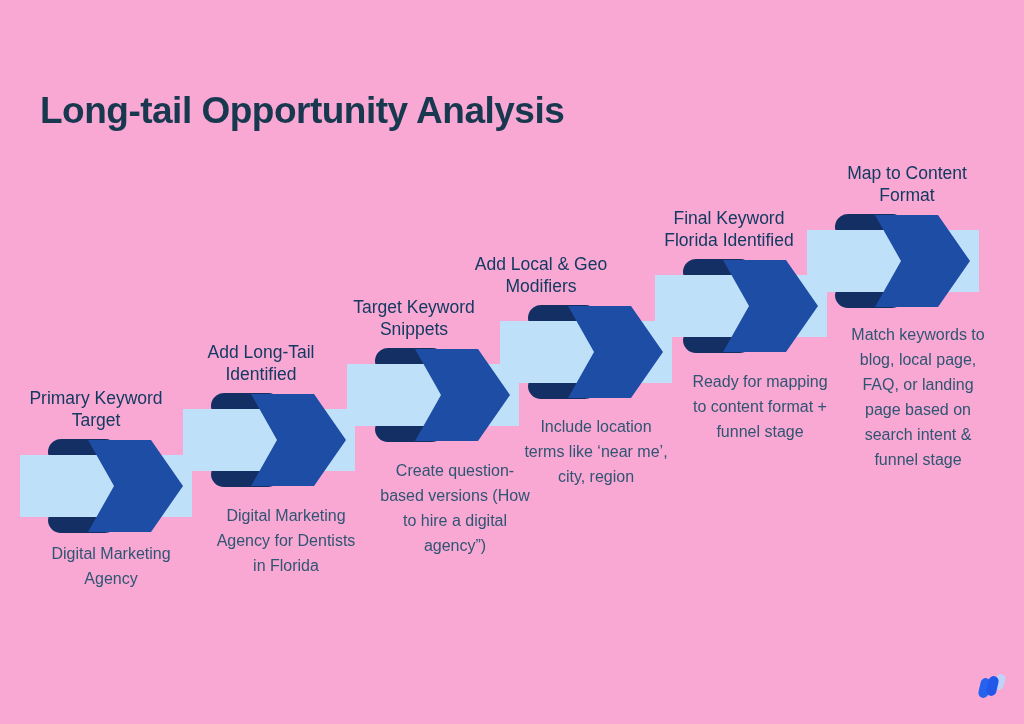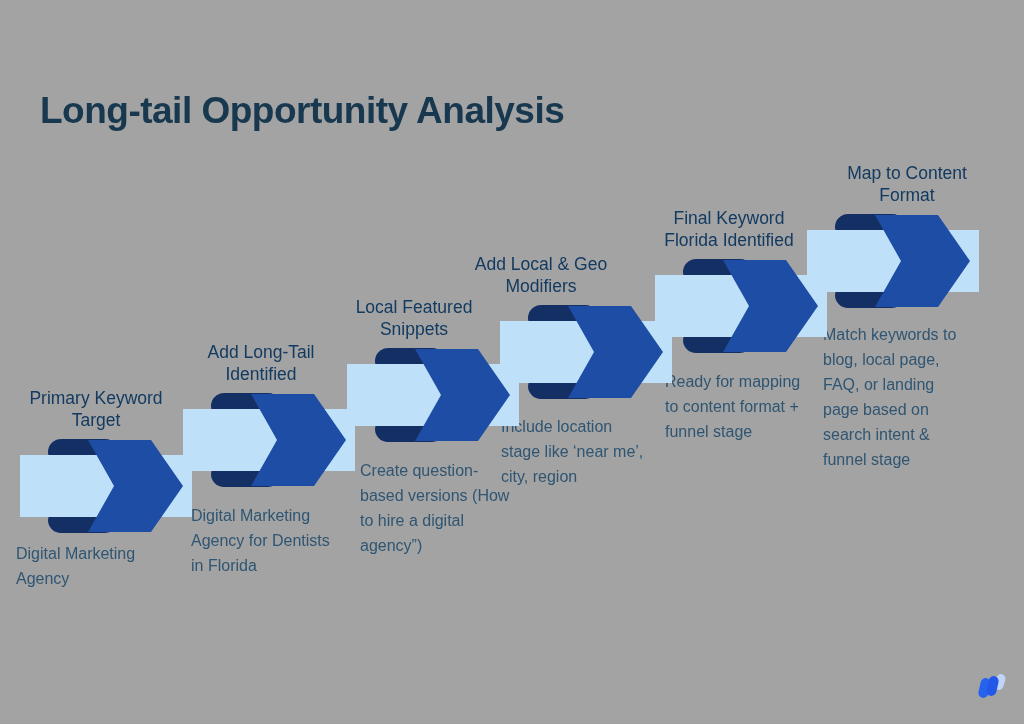--- a/index.html
+++ b/index.html
@@ -6,7 +6,7 @@
   #canvas{
     position:relative;
     width:1024px;height:724px;
-    background:#a3a3a3;
+    background:#f9a8d4;
     overflow:hidden;
     font-family:"Liberation Sans", sans-serif;
   }

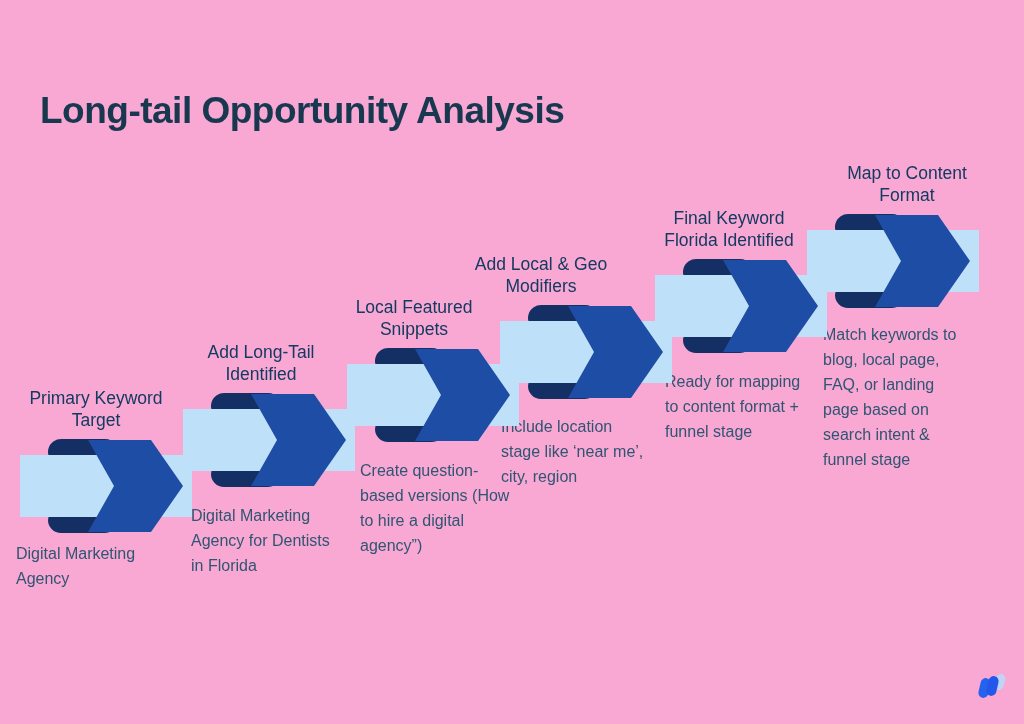--- a/index.html
+++ b/index.html
@@ -95,7 +95,7 @@
   </div>
 
   <div>
-    <div class="step-heading" style="left:319px;top:296px">Local Featured
+    <div class="step-heading" style="left:319px;top:296px">Target Keyword
 Snippets</div>
     <div class="band" style="left:347px;top:364px"></div>
     <svg class="navy-chev" style="left:375px;top:348px" width="100" height="94">

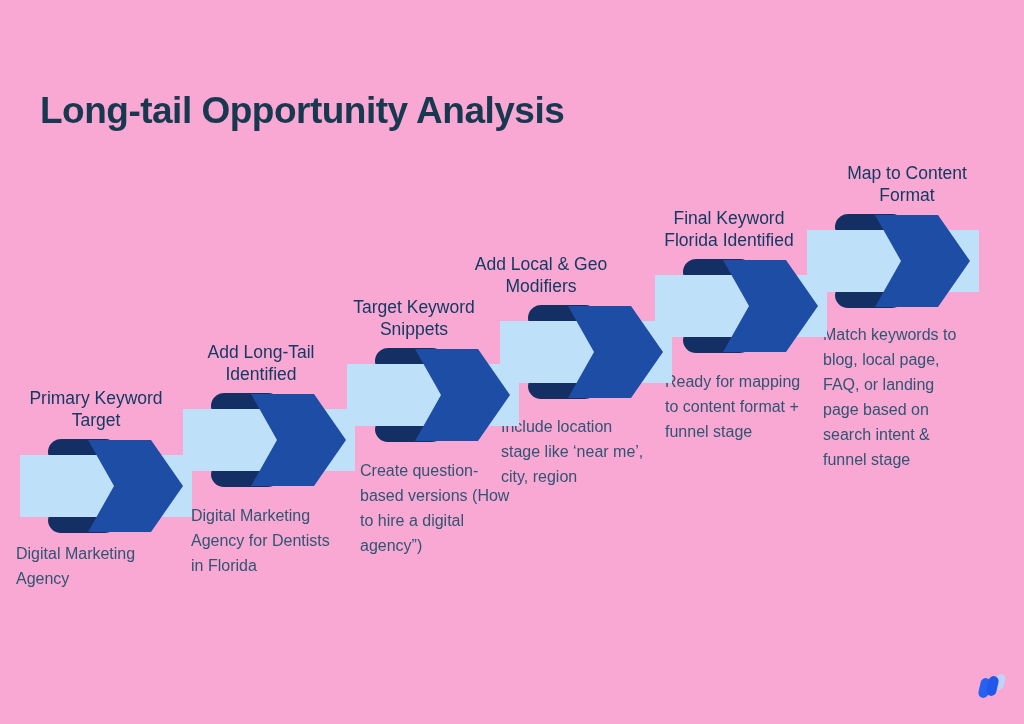--- a/index.html
+++ b/index.html
@@ -31,7 +31,7 @@
   .step-desc{
     position:absolute;
     width:190px;
-    text-align:left;
+    text-align:center;
     font-size:16px;
     font-weight:400;
     line-height:25px;

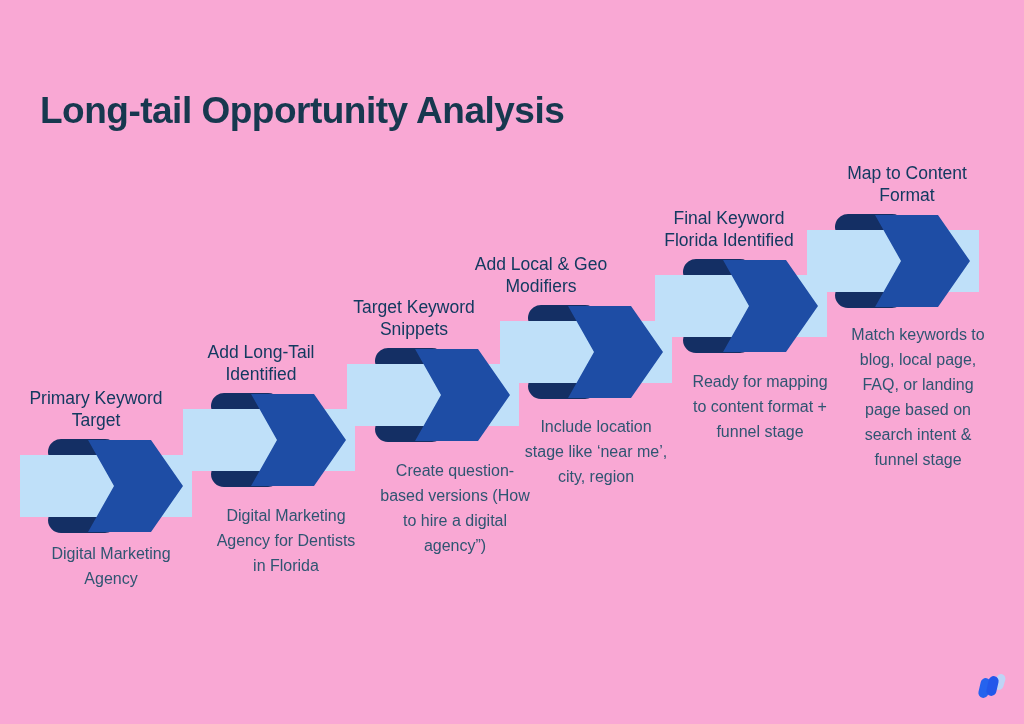--- a/index.html
+++ b/index.html
@@ -117,7 +117,7 @@
       </svg>
     <div class="bright-chev" style="left:568px;top:306px"></div>
     <div class="step-desc" style="left:501px;top:414px">Include location
-stage like ‘near me’,
+terms like ‘near me’,
 city, region</div>
   </div>
 

